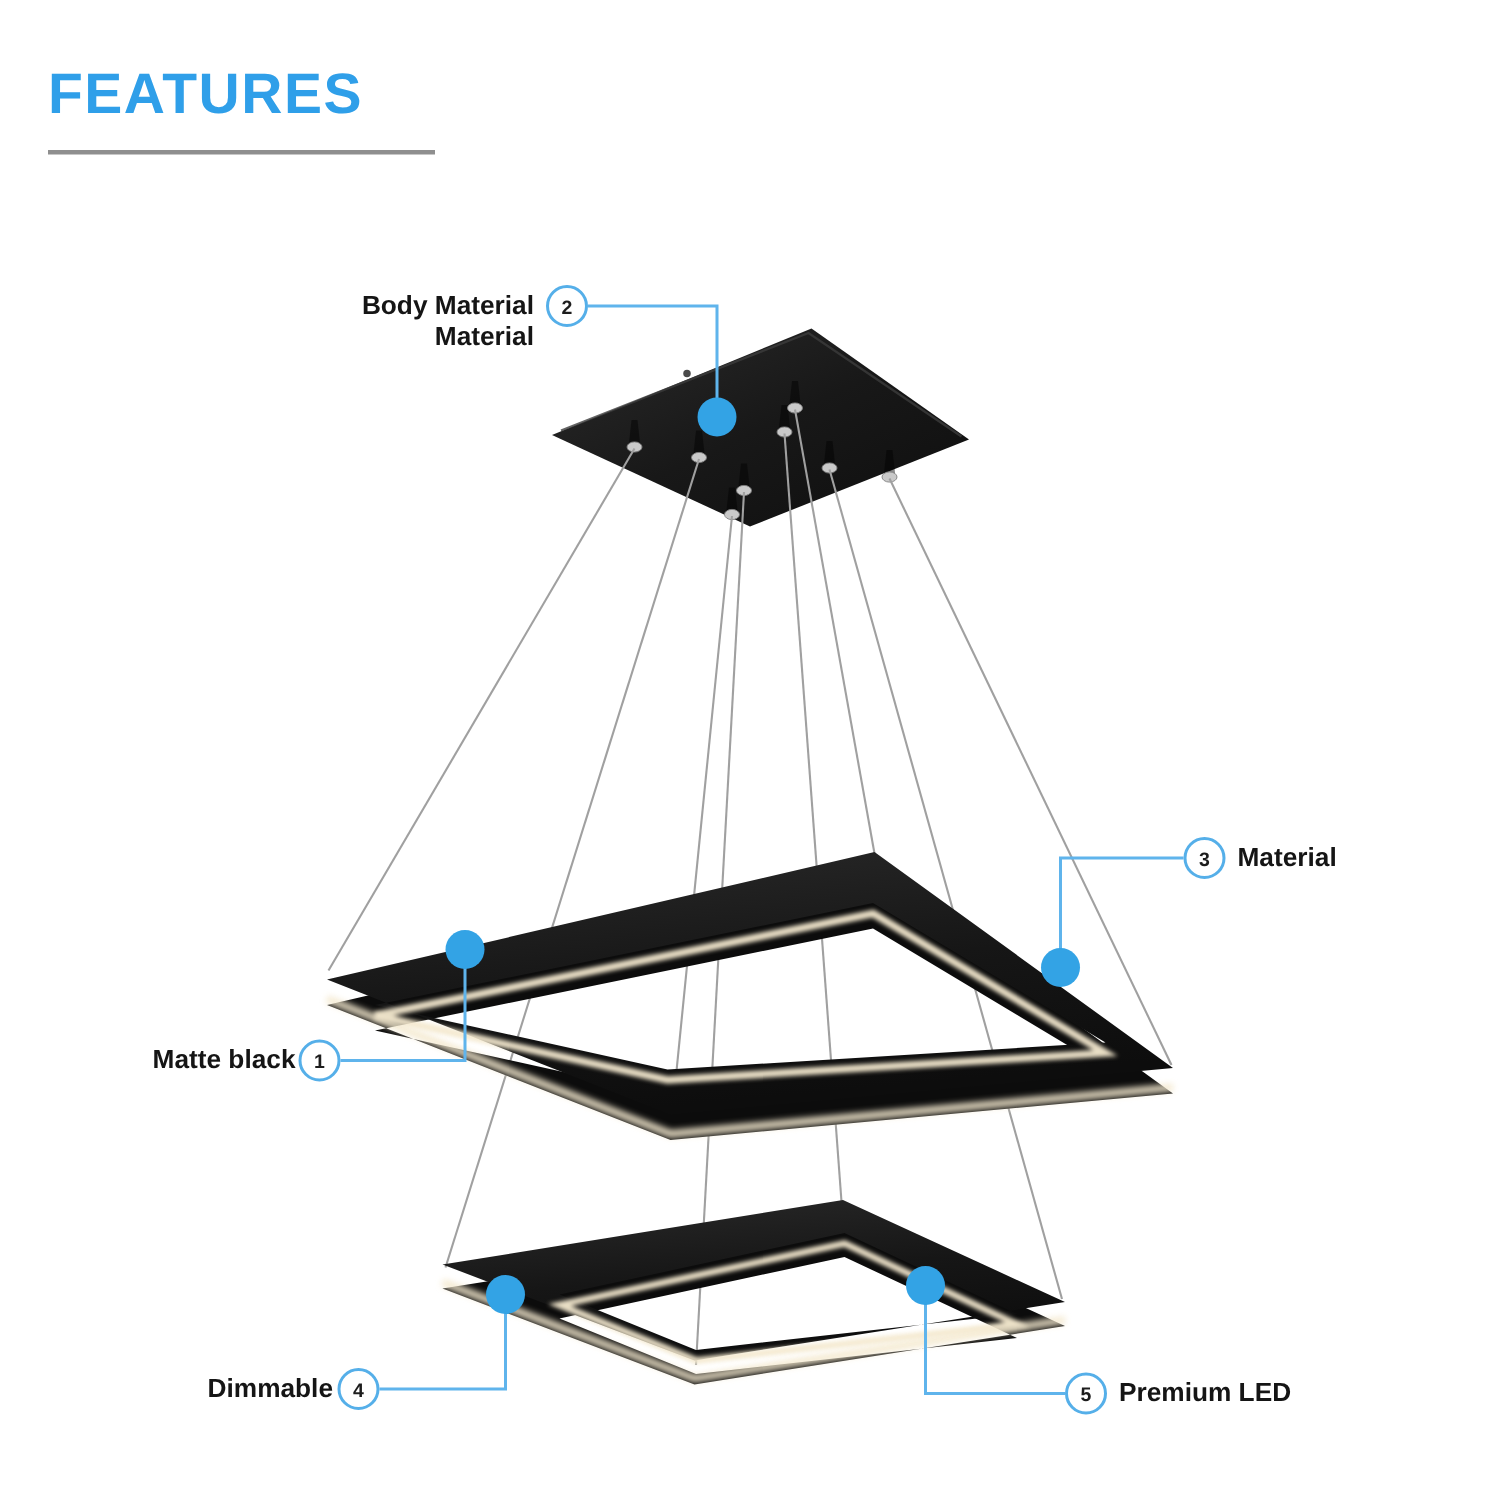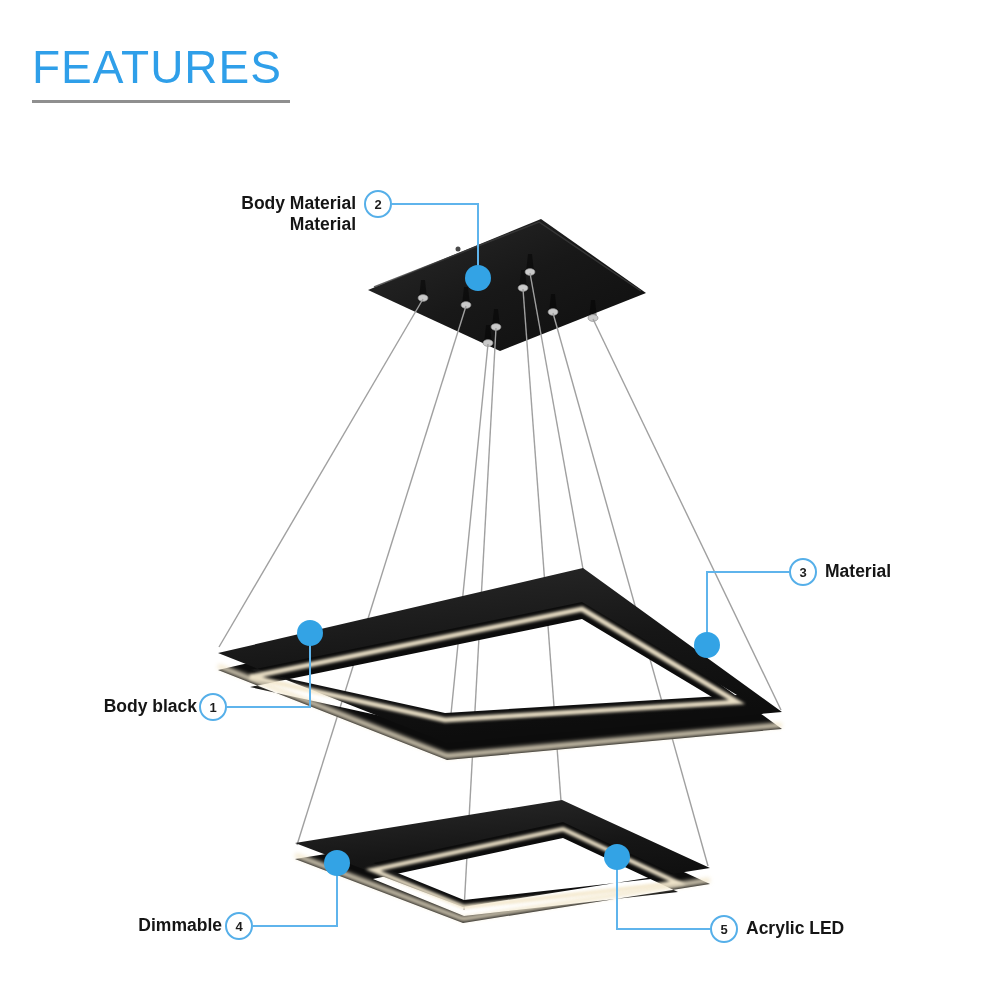--- a/index.html
+++ b/index.html
@@ -9,7 +9,7 @@
   }
   .page-title{
     position:absolute;left:32px;top:44px;
-    font-size:46px;font-weight:normal;letter-spacing:1px;
+    font-size:38px;font-weight:bold;letter-spacing:1px;
     color:#2f9fe9;line-height:1;
   }
   .title-underline{

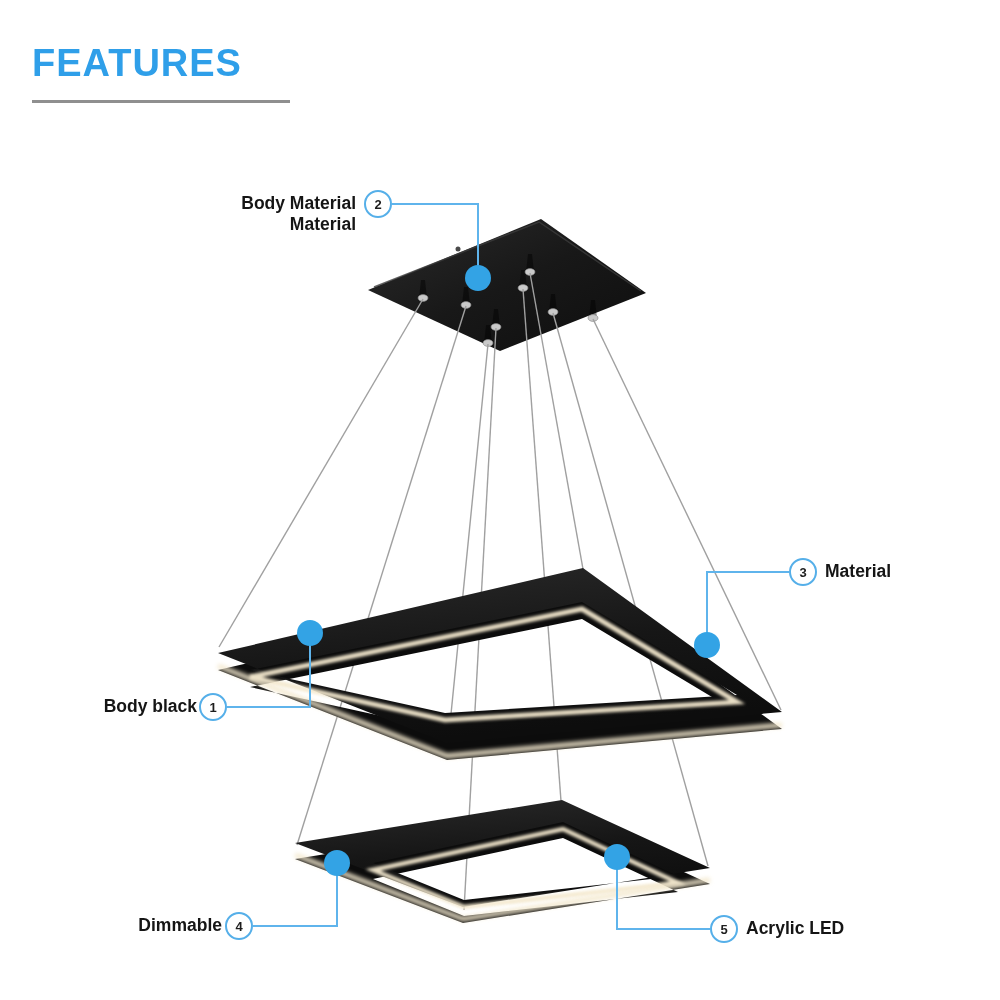--- a/index.html
+++ b/index.html
@@ -132,7 +132,7 @@
 <div class="callout-label" style="left:825px;top:561px;">Material</div>
 <div class="num-circle" style="left:789px;top:558px;">3</div>
 
-<div class="callout-label align-right" style="right:803px;top:696px;">Body black</div>
+<div class="callout-label align-right" style="right:803px;top:696px;">Matte black</div>
 <div class="num-circle" style="left:199px;top:693px;">1</div>
 
 <div class="callout-label align-right" style="right:778px;top:915px;">Dimmable</div>

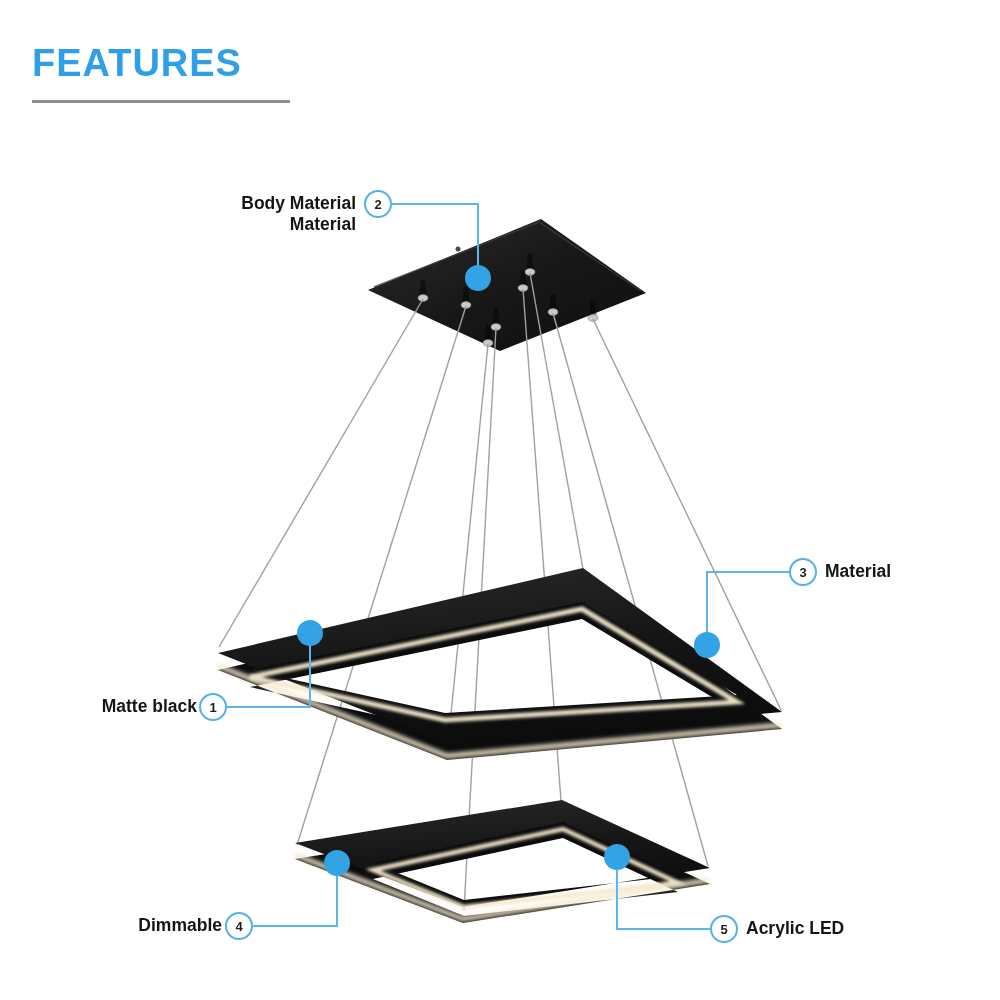--- a/index.html
+++ b/index.html
@@ -138,7 +138,7 @@
 <div class="callout-label align-right" style="right:778px;top:915px;">Dimmable</div>
 <div class="num-circle" style="left:225px;top:912px;">4</div>
 
-<div class="callout-label" style="left:746px;top:918px;">Acrylic LED</div>
+<div class="callout-label" style="left:746px;top:918px;">Premium LED</div>
 <div class="num-circle" style="left:710px;top:915px;">5</div>
 
 </body></html>

